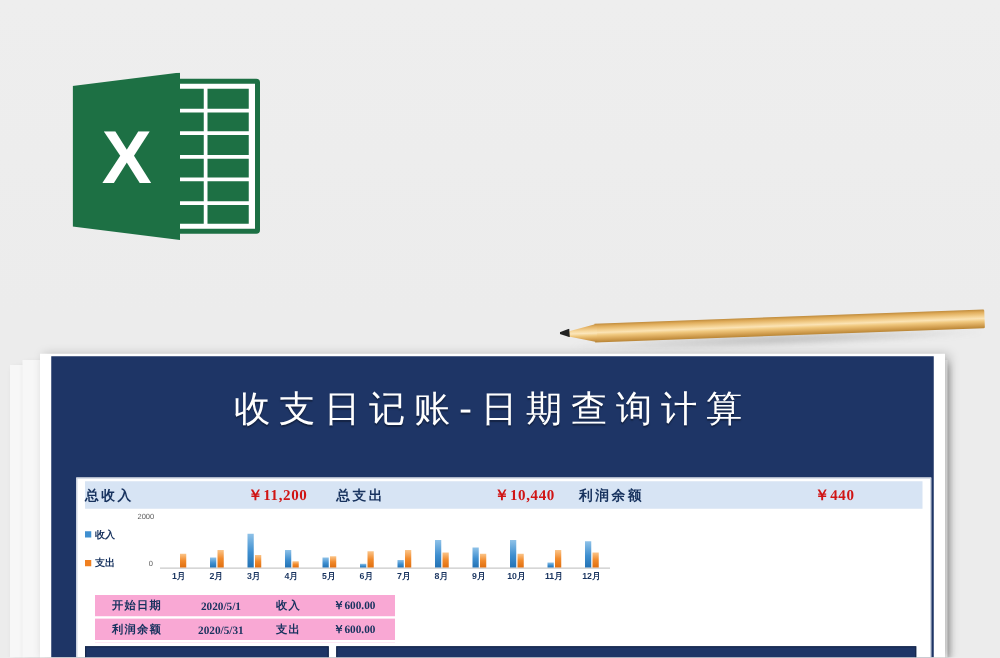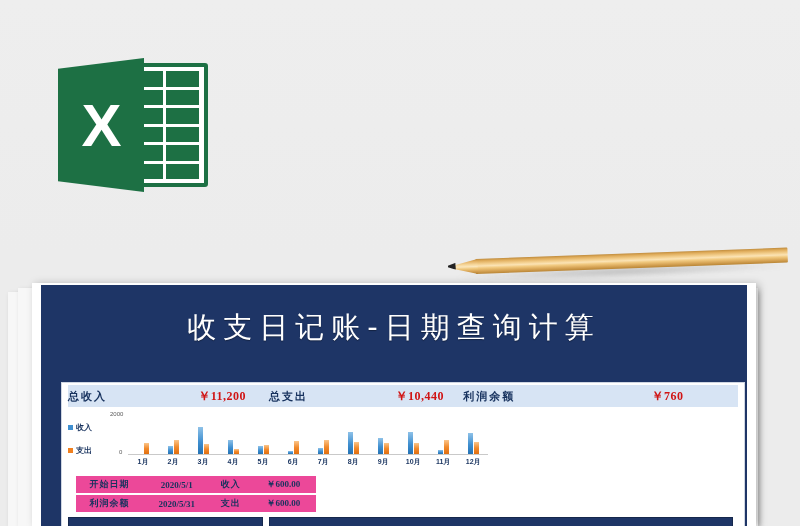--- a/index.html
+++ b/index.html
@@ -404,7 +404,7 @@
         <div class="sum-label" id="sum-c2">总支出</div>
         <div class="sum-value" id="sum-c3">￥10,440</div>
         <div class="sum-label" id="sum-c4">利润余额</div>
-        <div class="sum-value" id="sum-c5">￥760</div>
+        <div class="sum-value" id="sum-c5">￥440</div>
       </div>
 
       <div id="lower-region">

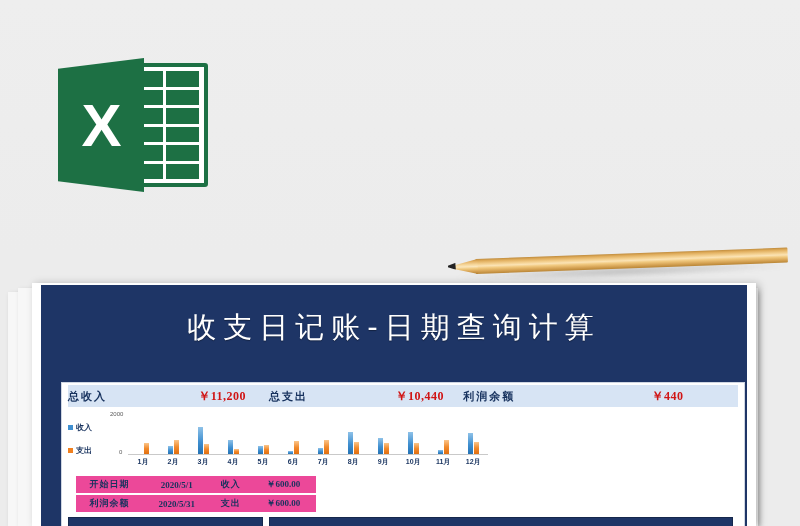--- a/index.html
+++ b/index.html
@@ -322,7 +322,7 @@
     display: flex;
     align-items: center;
     height: 19px;
-    background: #ec4899;
+    background: #f9a8d4;
     border-bottom: 2px solid #ffffff;
     font-size: 9px;
     font-weight: bold;

